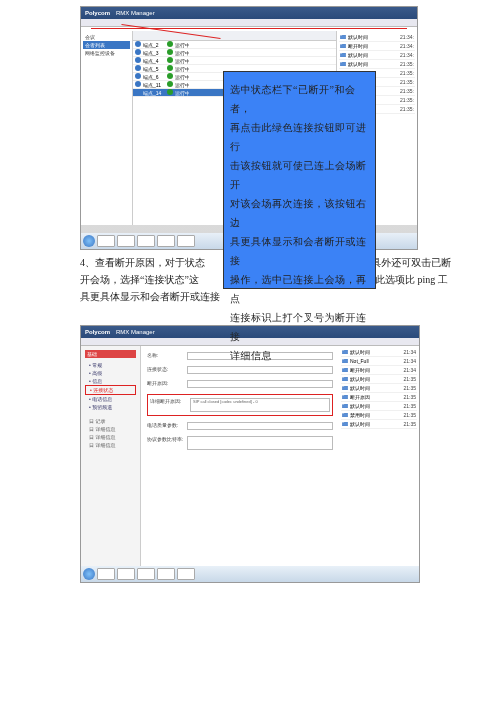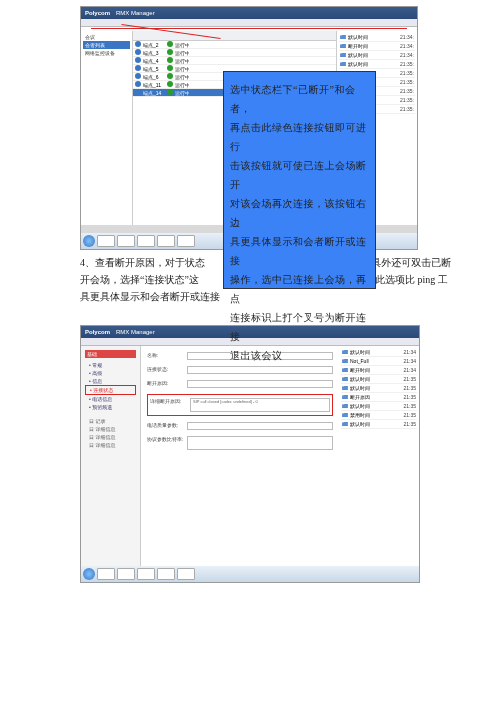--- a/index.html
+++ b/index.html
@@ -213,7 +213,7 @@
   <div>具更具体显示和会者断开或连接</div>
   <div>操作，选中已连接上会场，再点</div>
   <div>连接标识上打个叉号为断开连接</div>
-  <div>退出该会议</div>
+  <div>详细信息</div>
 </div>
 
 <div class="body-text">

